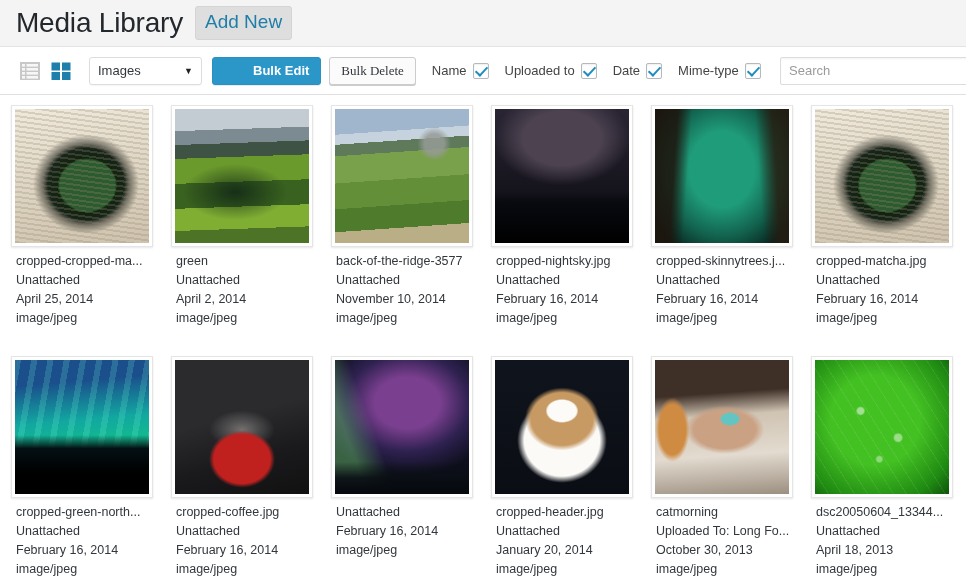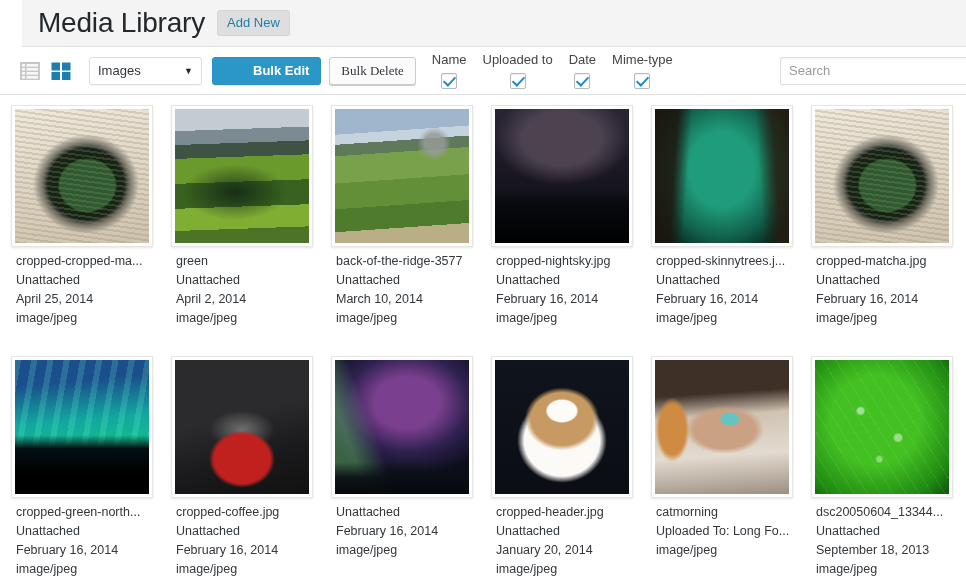--- a/index.html
+++ b/index.html
@@ -26,7 +26,6 @@
     display: flex;
     align-items: center;
     padding-left: 16px;
-    margin-left: 22px;
   }
 
   .page-title {

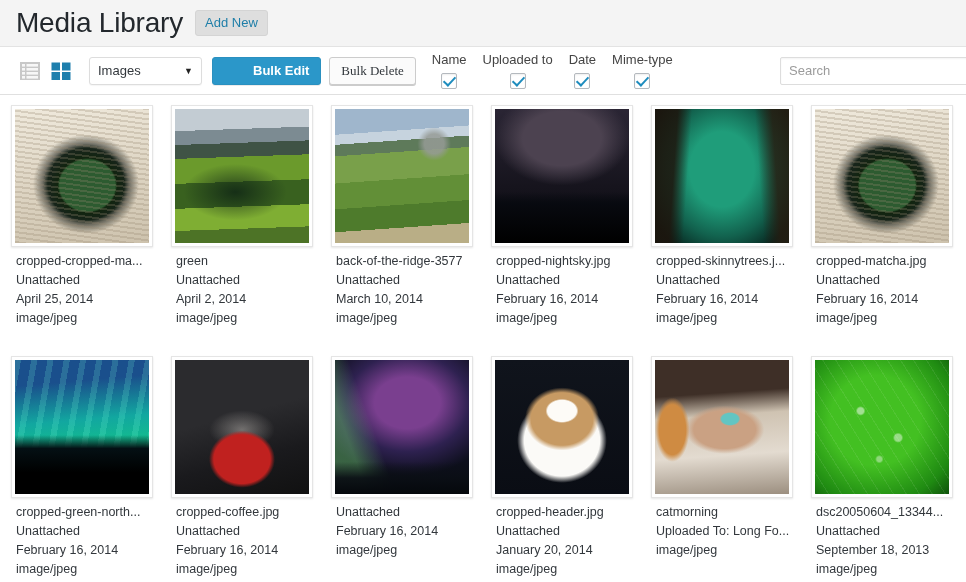--- a/index.html
+++ b/index.html
@@ -42,7 +42,7 @@
     color: #1e7ea8;
     border: 1px solid #d4d4d4;
     border-radius: 3px;
-    font-size: 13px;
+    font-size: 19px;
     font-weight: normal;
     padding: 4px 9px 5px;
     line-height: 1.2;

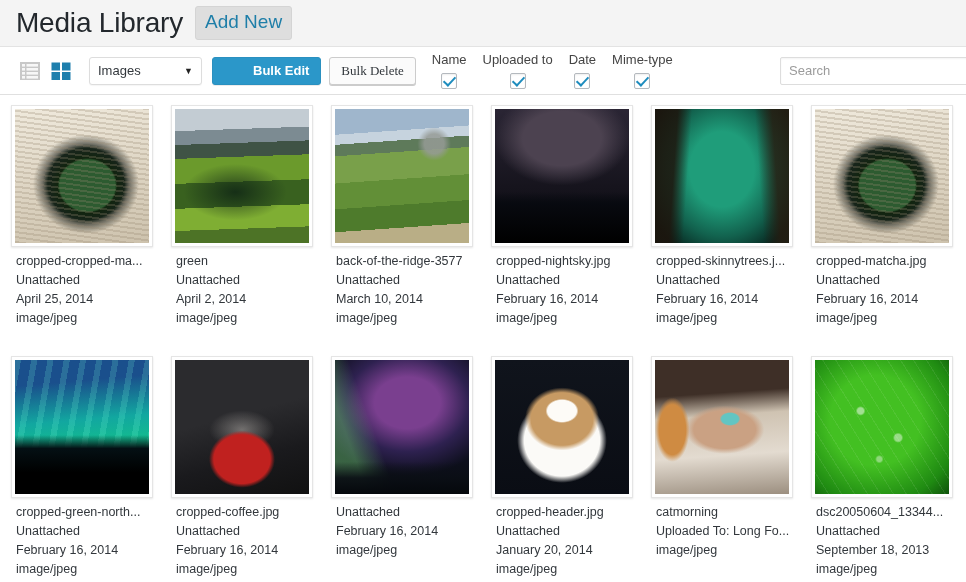--- a/index.html
+++ b/index.html
@@ -143,7 +143,6 @@
     align-items: center;
     gap: 6px;
     cursor: pointer;
-    flex-direction: column;
   }
   .check-label {
     font-size: 13px;

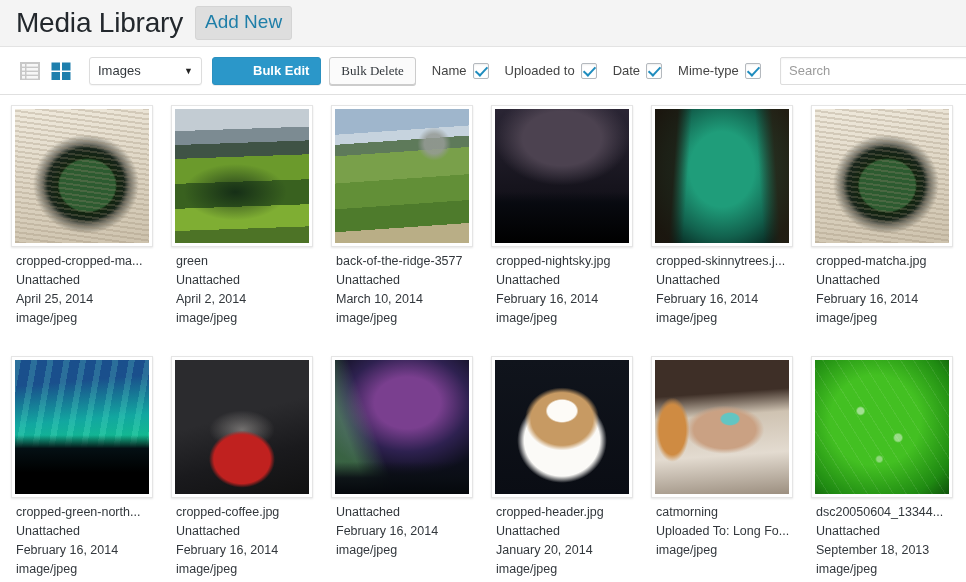--- a/index.html
+++ b/index.html
@@ -330,7 +330,7 @@
       <div class="media-meta">
         <div class="meta-line meta-name">back-of-the-ridge-3577</div>
         <div class="meta-line">Unattached</div>
-        <div class="meta-line">March 10, 2014</div>
+        <div class="meta-line">November 10, 2014</div>
         <div class="meta-line">image/jpeg</div>
       </div>
     </div>

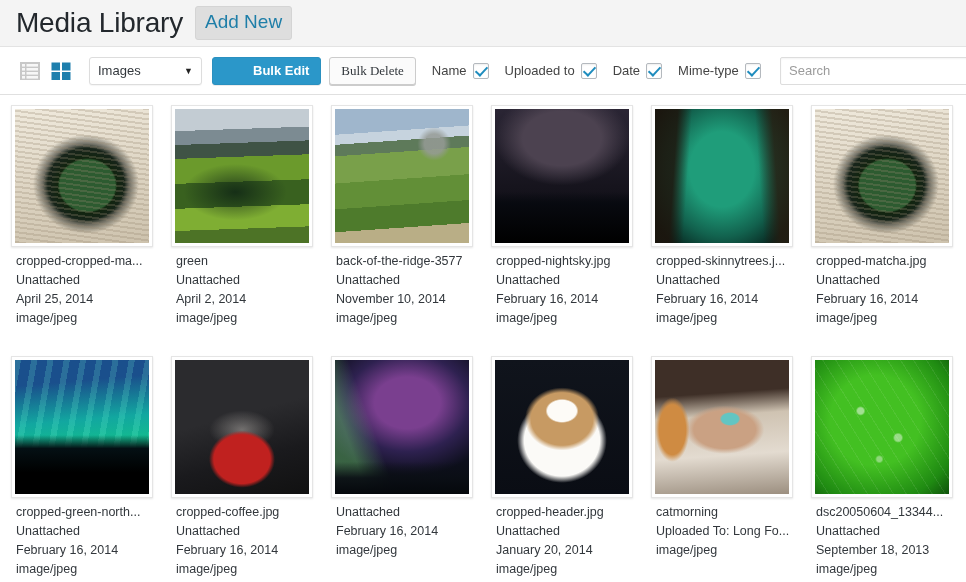--- a/index.html
+++ b/index.html
@@ -417,6 +417,7 @@
       <div class="media-meta">
         <div class="meta-line meta-name">catmorning</div>
         <div class="meta-line"><span>Uploaded To: </span><span class="meta-link">Long Fo</span><span>...</span></div>
+        <div class="meta-line">October 30, 2013</div>
         <div class="meta-line">image/jpeg</div>
       </div>
     </div>

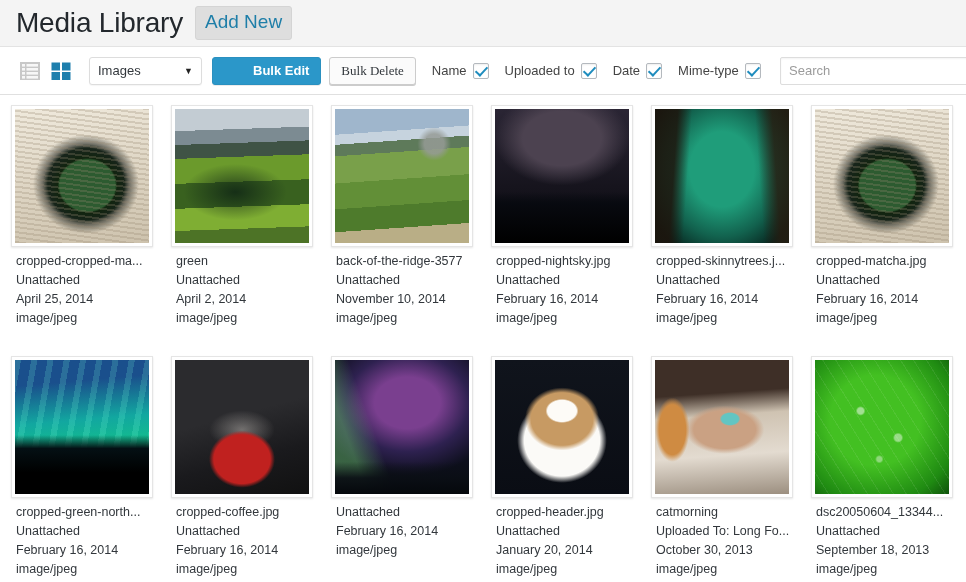--- a/index.html
+++ b/index.html
@@ -428,7 +428,7 @@
       <div class="media-meta">
         <div class="meta-line meta-name">dsc20050604_13344...</div>
         <div class="meta-line">Unattached</div>
-        <div class="meta-line">September 18, 2013</div>
+        <div class="meta-line">April 18, 2013</div>
         <div class="meta-line">image/jpeg</div>
       </div>
     </div>

